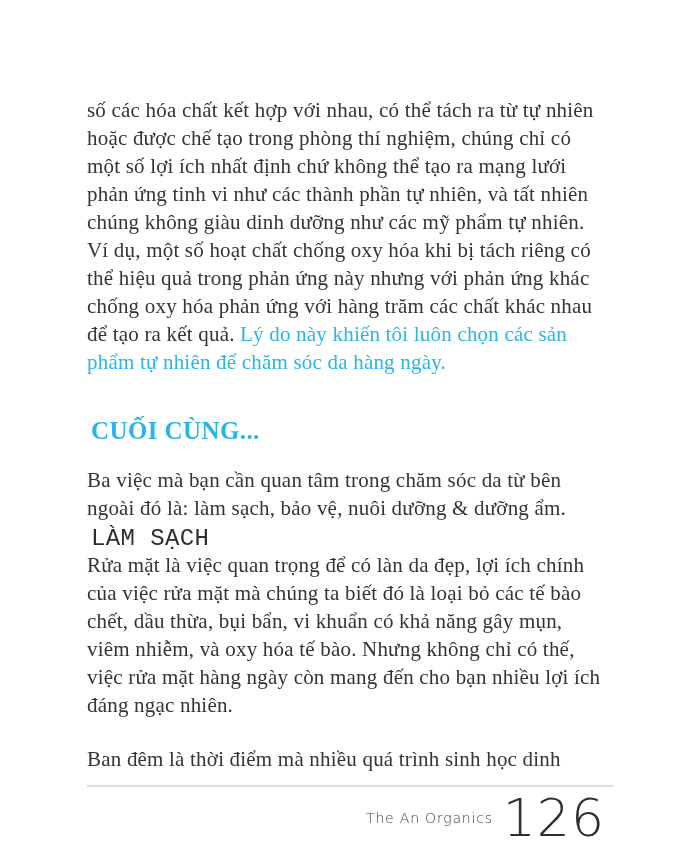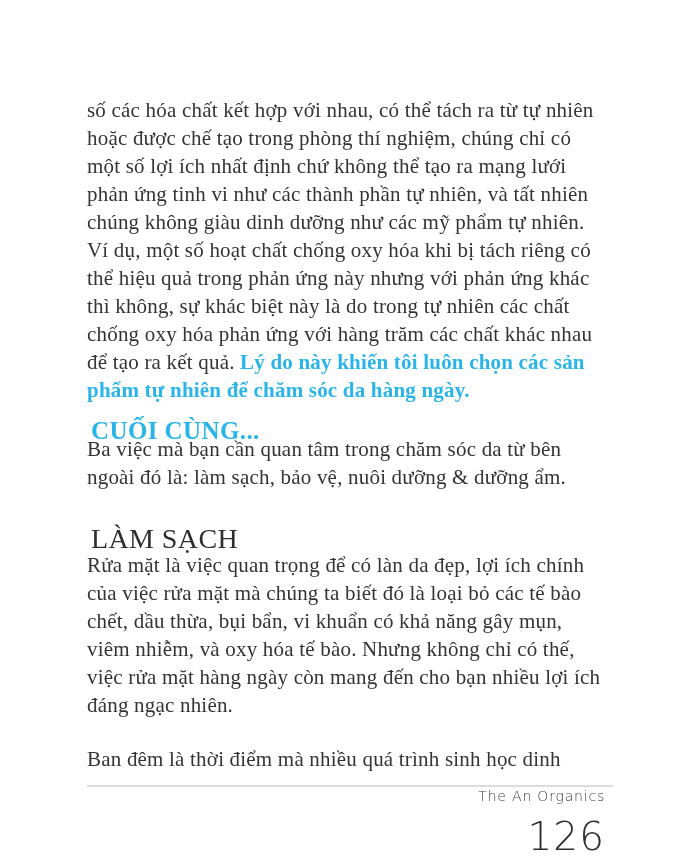--- a/index.html
+++ b/index.html
@@ -96,7 +96,6 @@
       <div class="line"><span>chúng không giàu dinh dưỡng như các mỹ phẩm tự nhiên.</span></div>
       <div class="line"><span>Ví dụ, một số hoạt chất chống oxy hóa khi bị tách riêng có</span></div>
       <div class="line"><span>thể hiệu quả trong phản ứng này nhưng với phản ứng khác</span></div>
-      <div class="line"><span>thì không, sự khác biệt này là do trong tự nhiên các chất</span></div>
       <div class="line"><span>chống oxy hóa phản ứng với hàng trăm các chất khác nhau</span></div>
       <div class="line"><span>để tạo ra kết quả. </span><span class="accent">Lý do này khiến tôi luôn chọn các sản</span></div>
       <div class="line"><span class="accent">phẩm tự nhiên để chăm sóc da hàng ngày.</span></div>

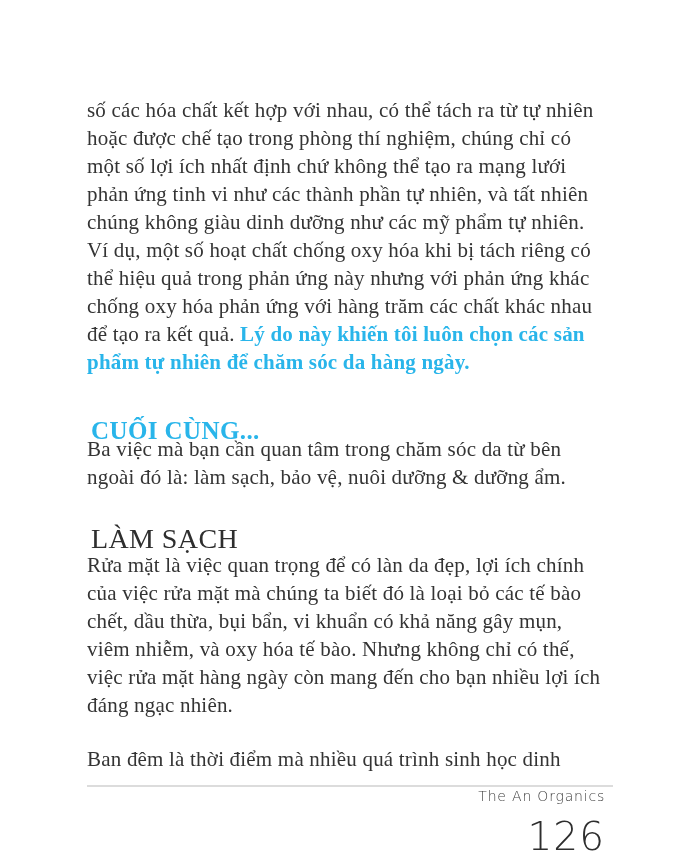--- a/index.html
+++ b/index.html
@@ -30,7 +30,7 @@
   }
   .accent {
     color: var(--accent, #29b5ea);
-    font-weight: bold;
+    font-weight: normal;
   }
   .heading {
     position: absolute;

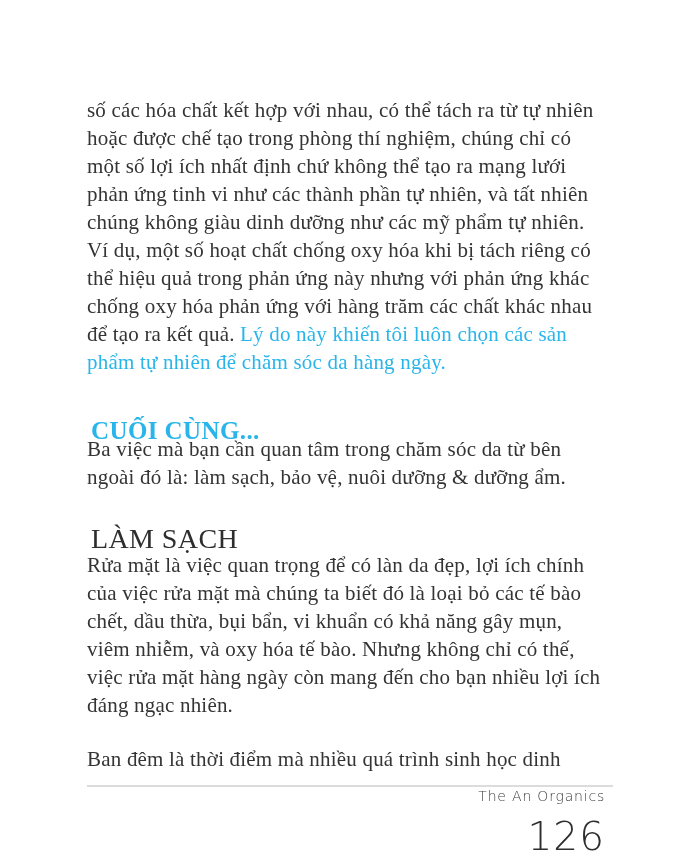--- a/index.html
+++ b/index.html
@@ -103,7 +103,7 @@
 
   <h2 class="heading heading-accent" style="top:412px">CUỐI CÙNG...</h2>
 
-  <div class="para" style="top:435px">
+  <div class="para" style="top:466px">
       <div class="line"><span>Ba việc mà bạn cần quan tâm trong chăm sóc da từ bên</span></div>
       <div class="line"><span>ngoài đó là: làm sạch, bảo vệ, nuôi dưỡng &amp; dưỡng ẩm.</span></div>
     </div>

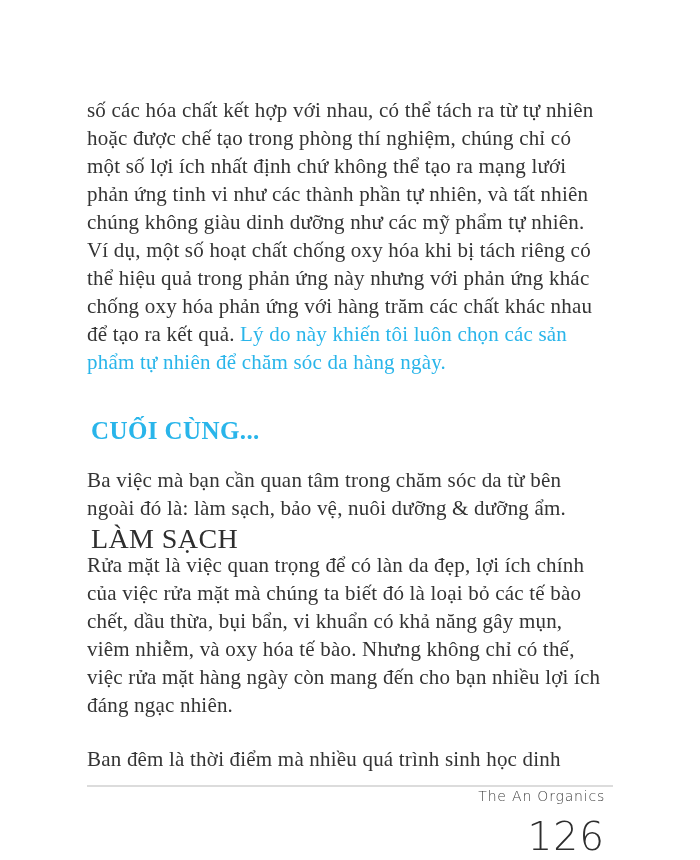--- a/index.html
+++ b/index.html
@@ -48,8 +48,9 @@
   }
   .heading-dark {
     color: #2e2e2e;
-    font-size: 28px;
+    font-size: 24px;
     line-height: 30px;
+    font-family: Liberation Mono, monospace;
   }
   .footer-rule {
     position: absolute;

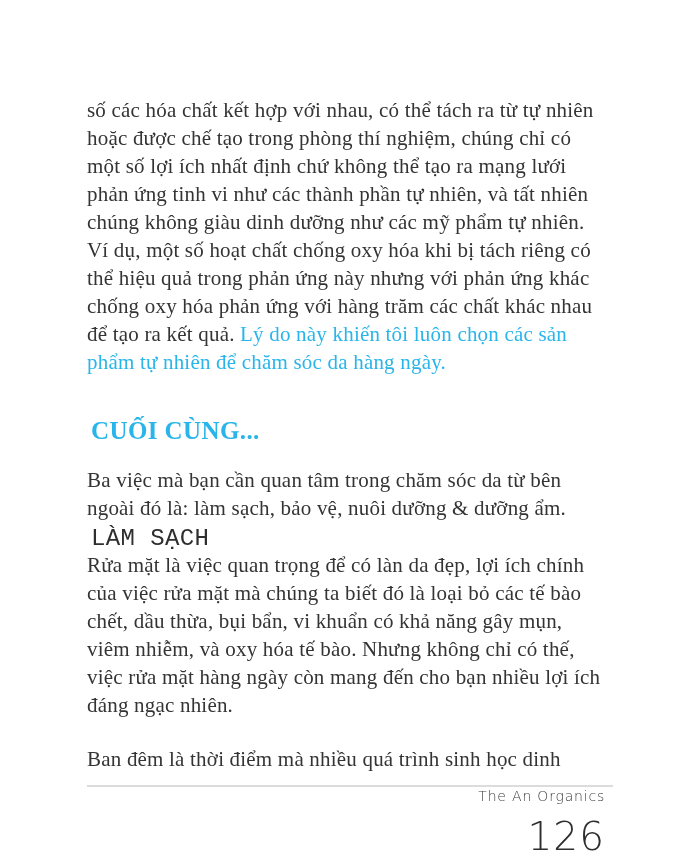--- a/index.html
+++ b/index.html
@@ -65,9 +65,8 @@
     right: 87px;
     top: 788px;
     display: flex;
-    align-items: flex-end;
+    align-items: center;
     gap: 10px;
-    flex-direction: column;
   }
   .brand {
     font-family: "DejaVu Sans", "Liberation Sans", sans-serif;

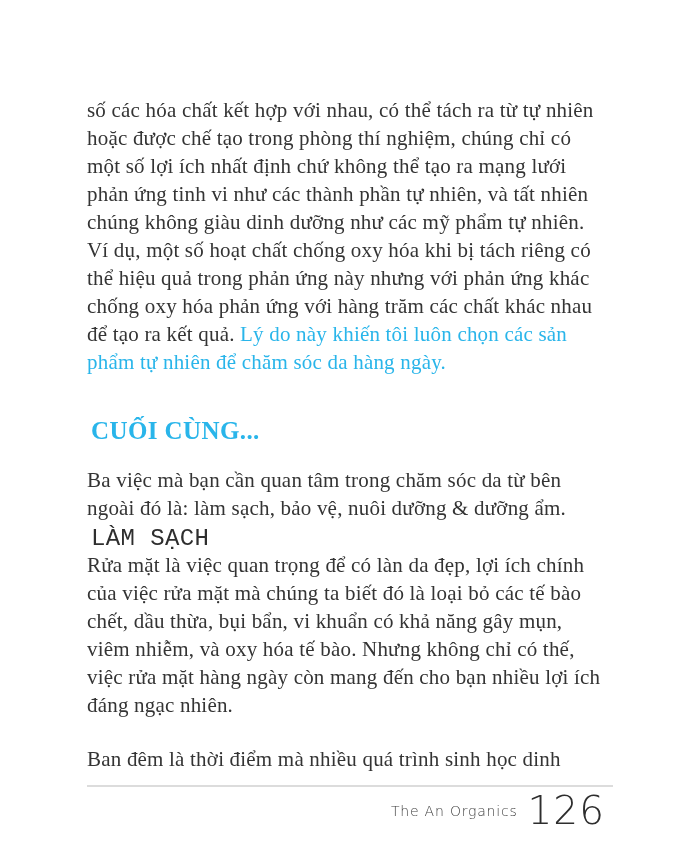--- a/index.html
+++ b/index.html
@@ -78,7 +78,7 @@
   .page-num {
     font-family: "DejaVu Sans", "Liberation Sans", sans-serif;
     font-weight: 200;
-    font-size: 39px;
+    font-size: 52px;
     letter-spacing: 1px;
     color: #2e2e2e;
   }

